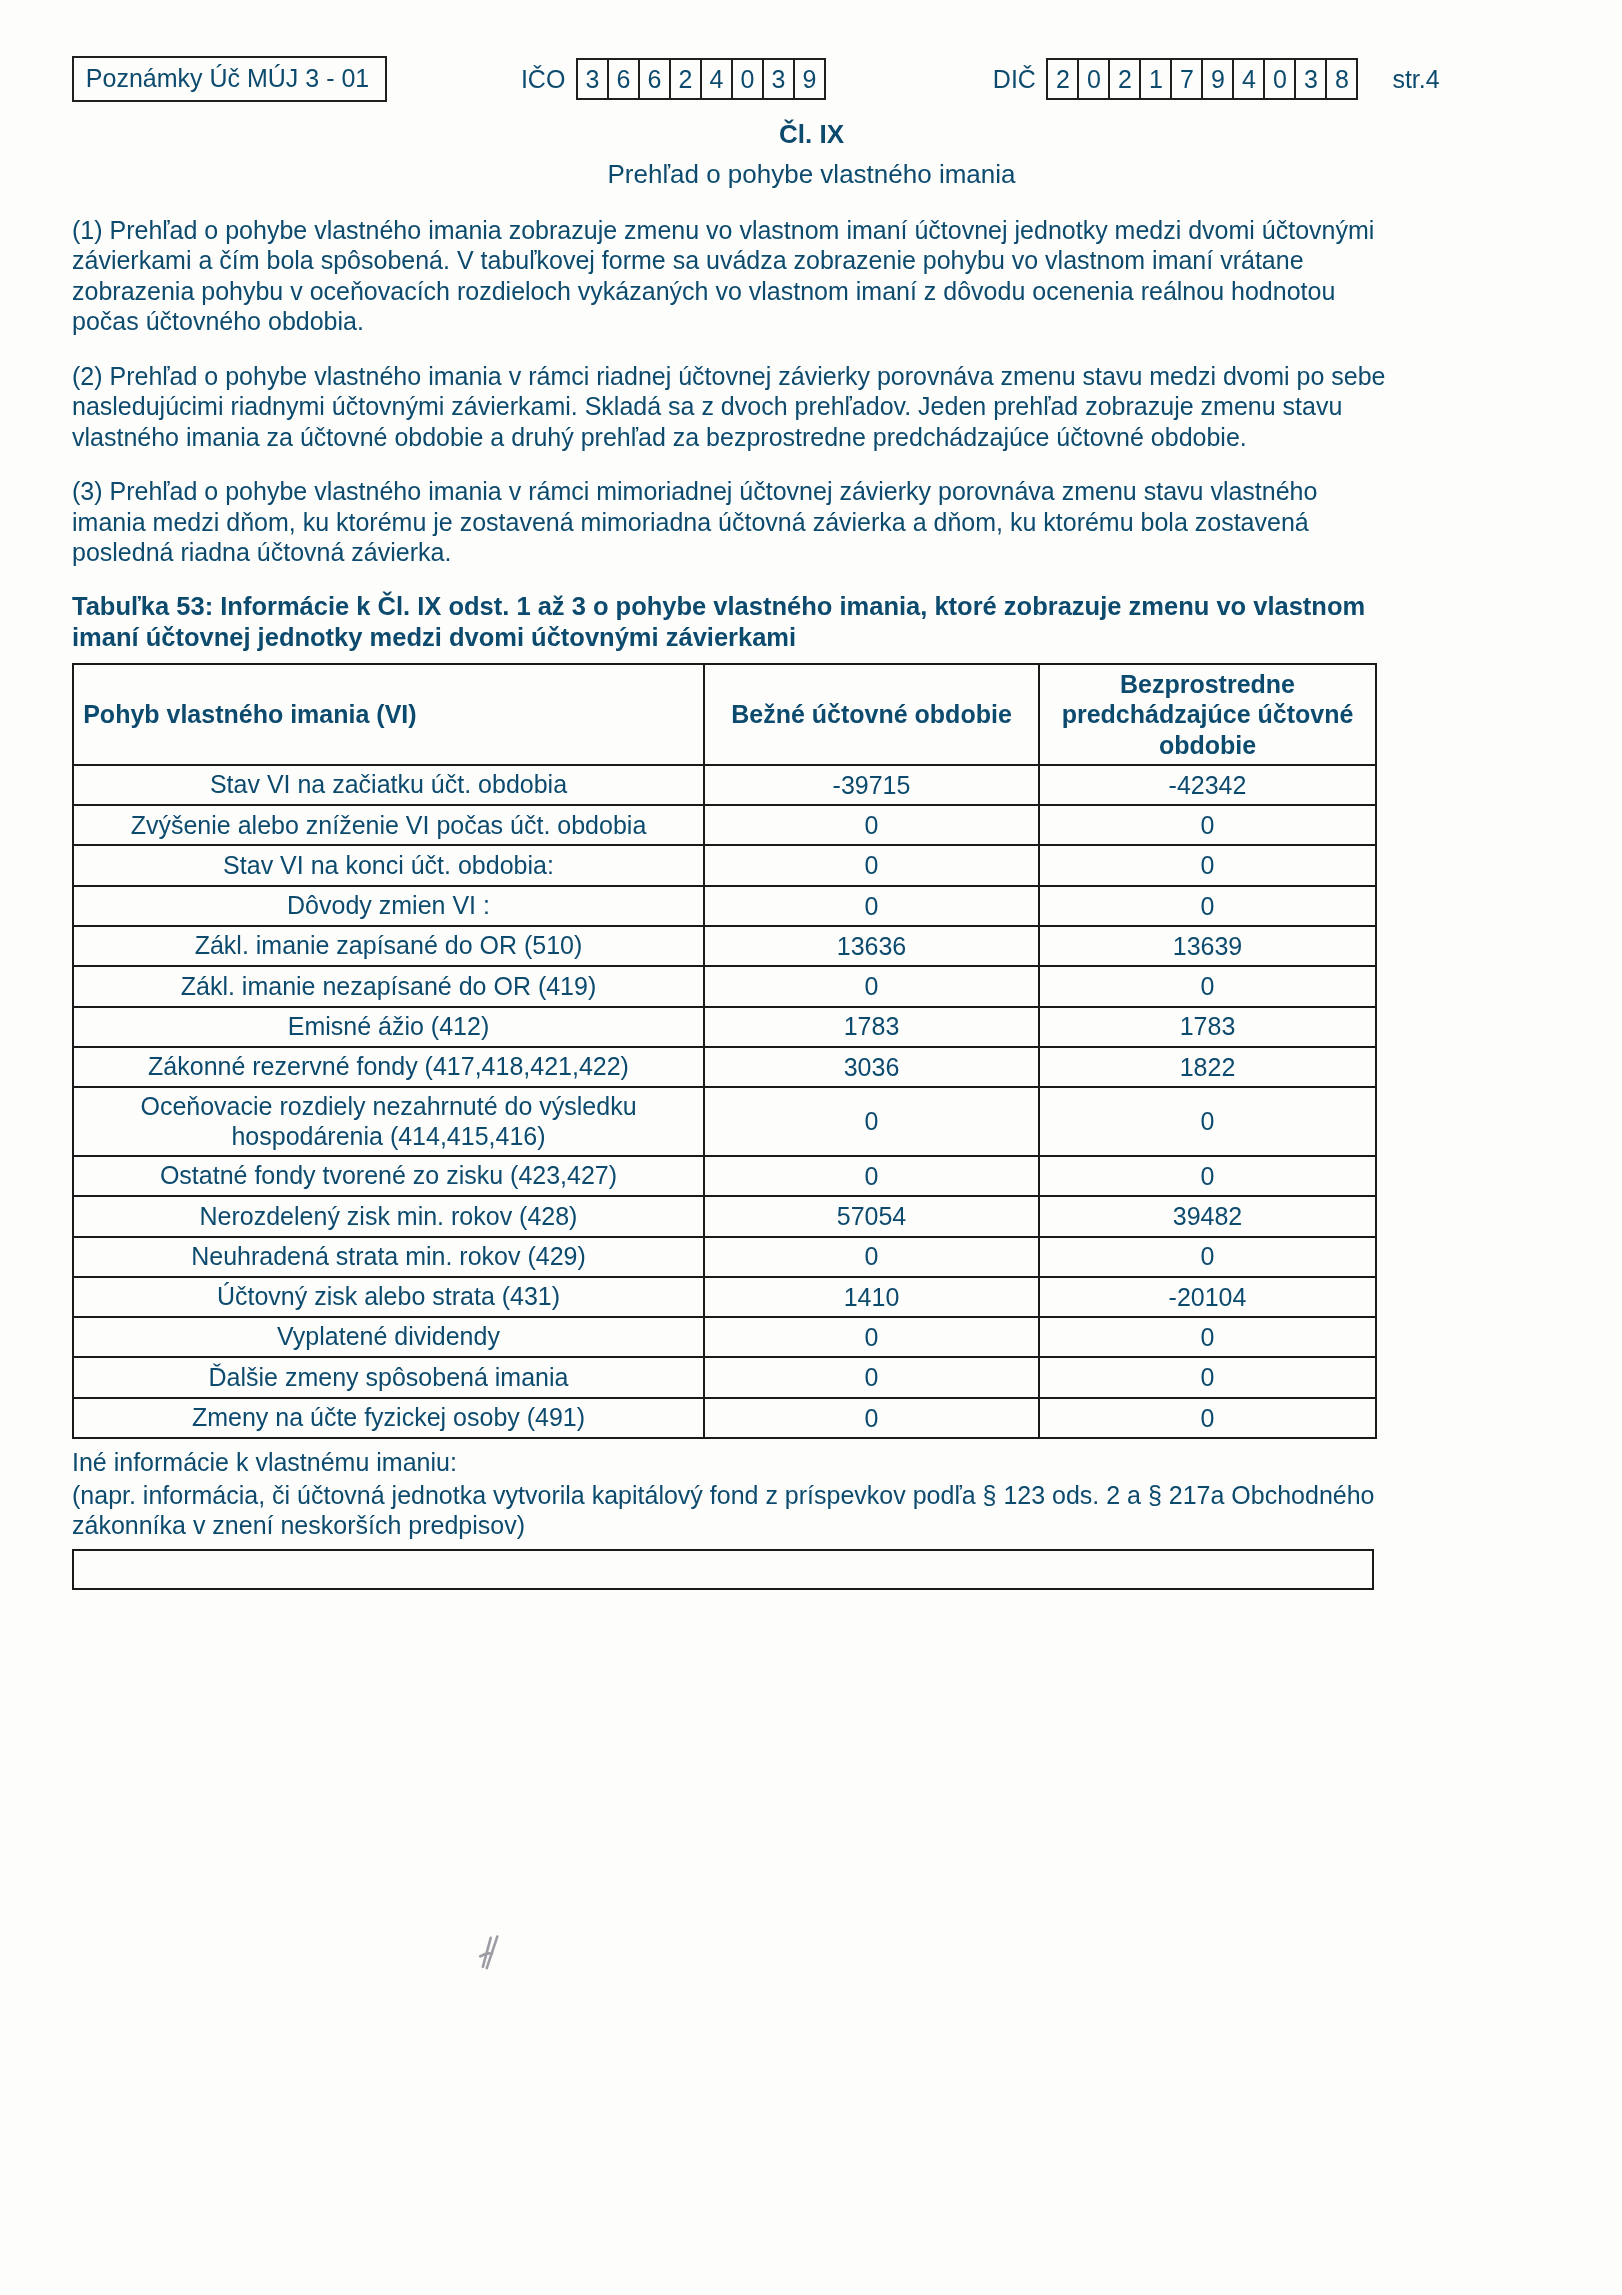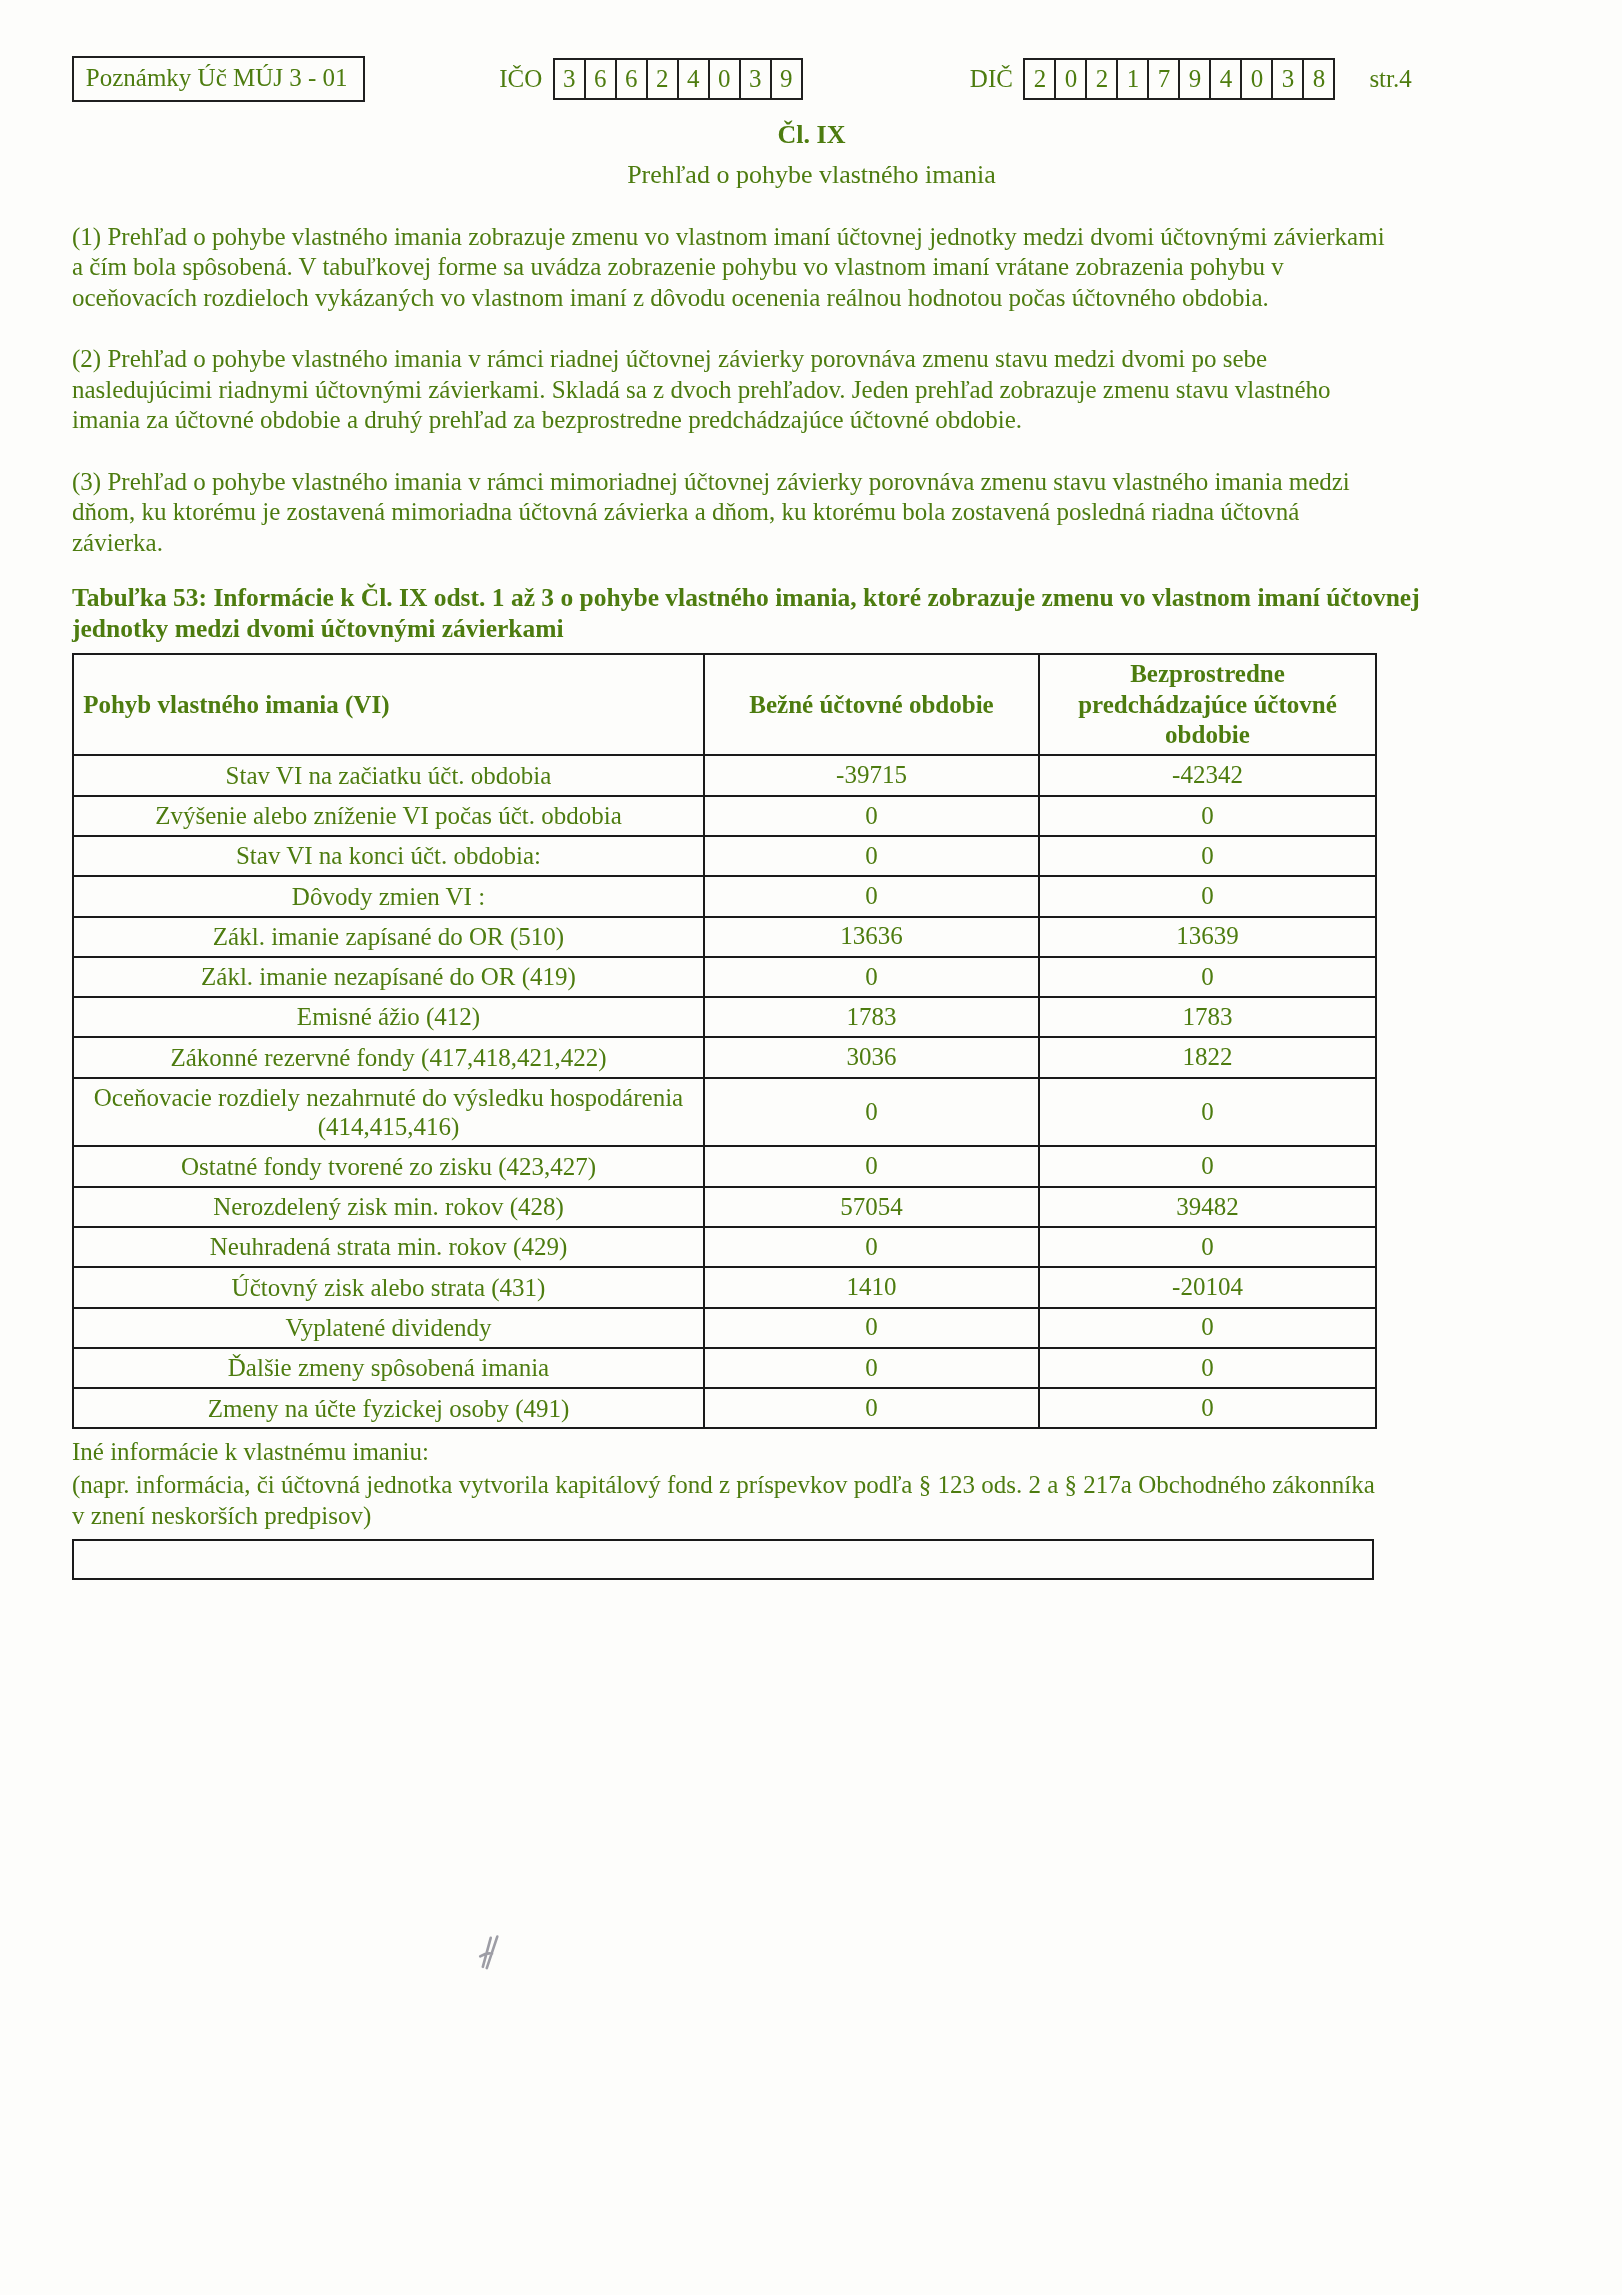--- a/index.html
+++ b/index.html
@@ -12,8 +12,8 @@
     width: 1623px;
     height: 2295px;
     background: #fdfdfb;
-    color: #4d7c0f;
-    font-family: Liberation Serif, serif;
+    color: #0c4a6e;
+    font-family: Liberation Sans, sans-serif;
     font-size: 25px;
     line-height: 1.22;
     overflow: hidden;

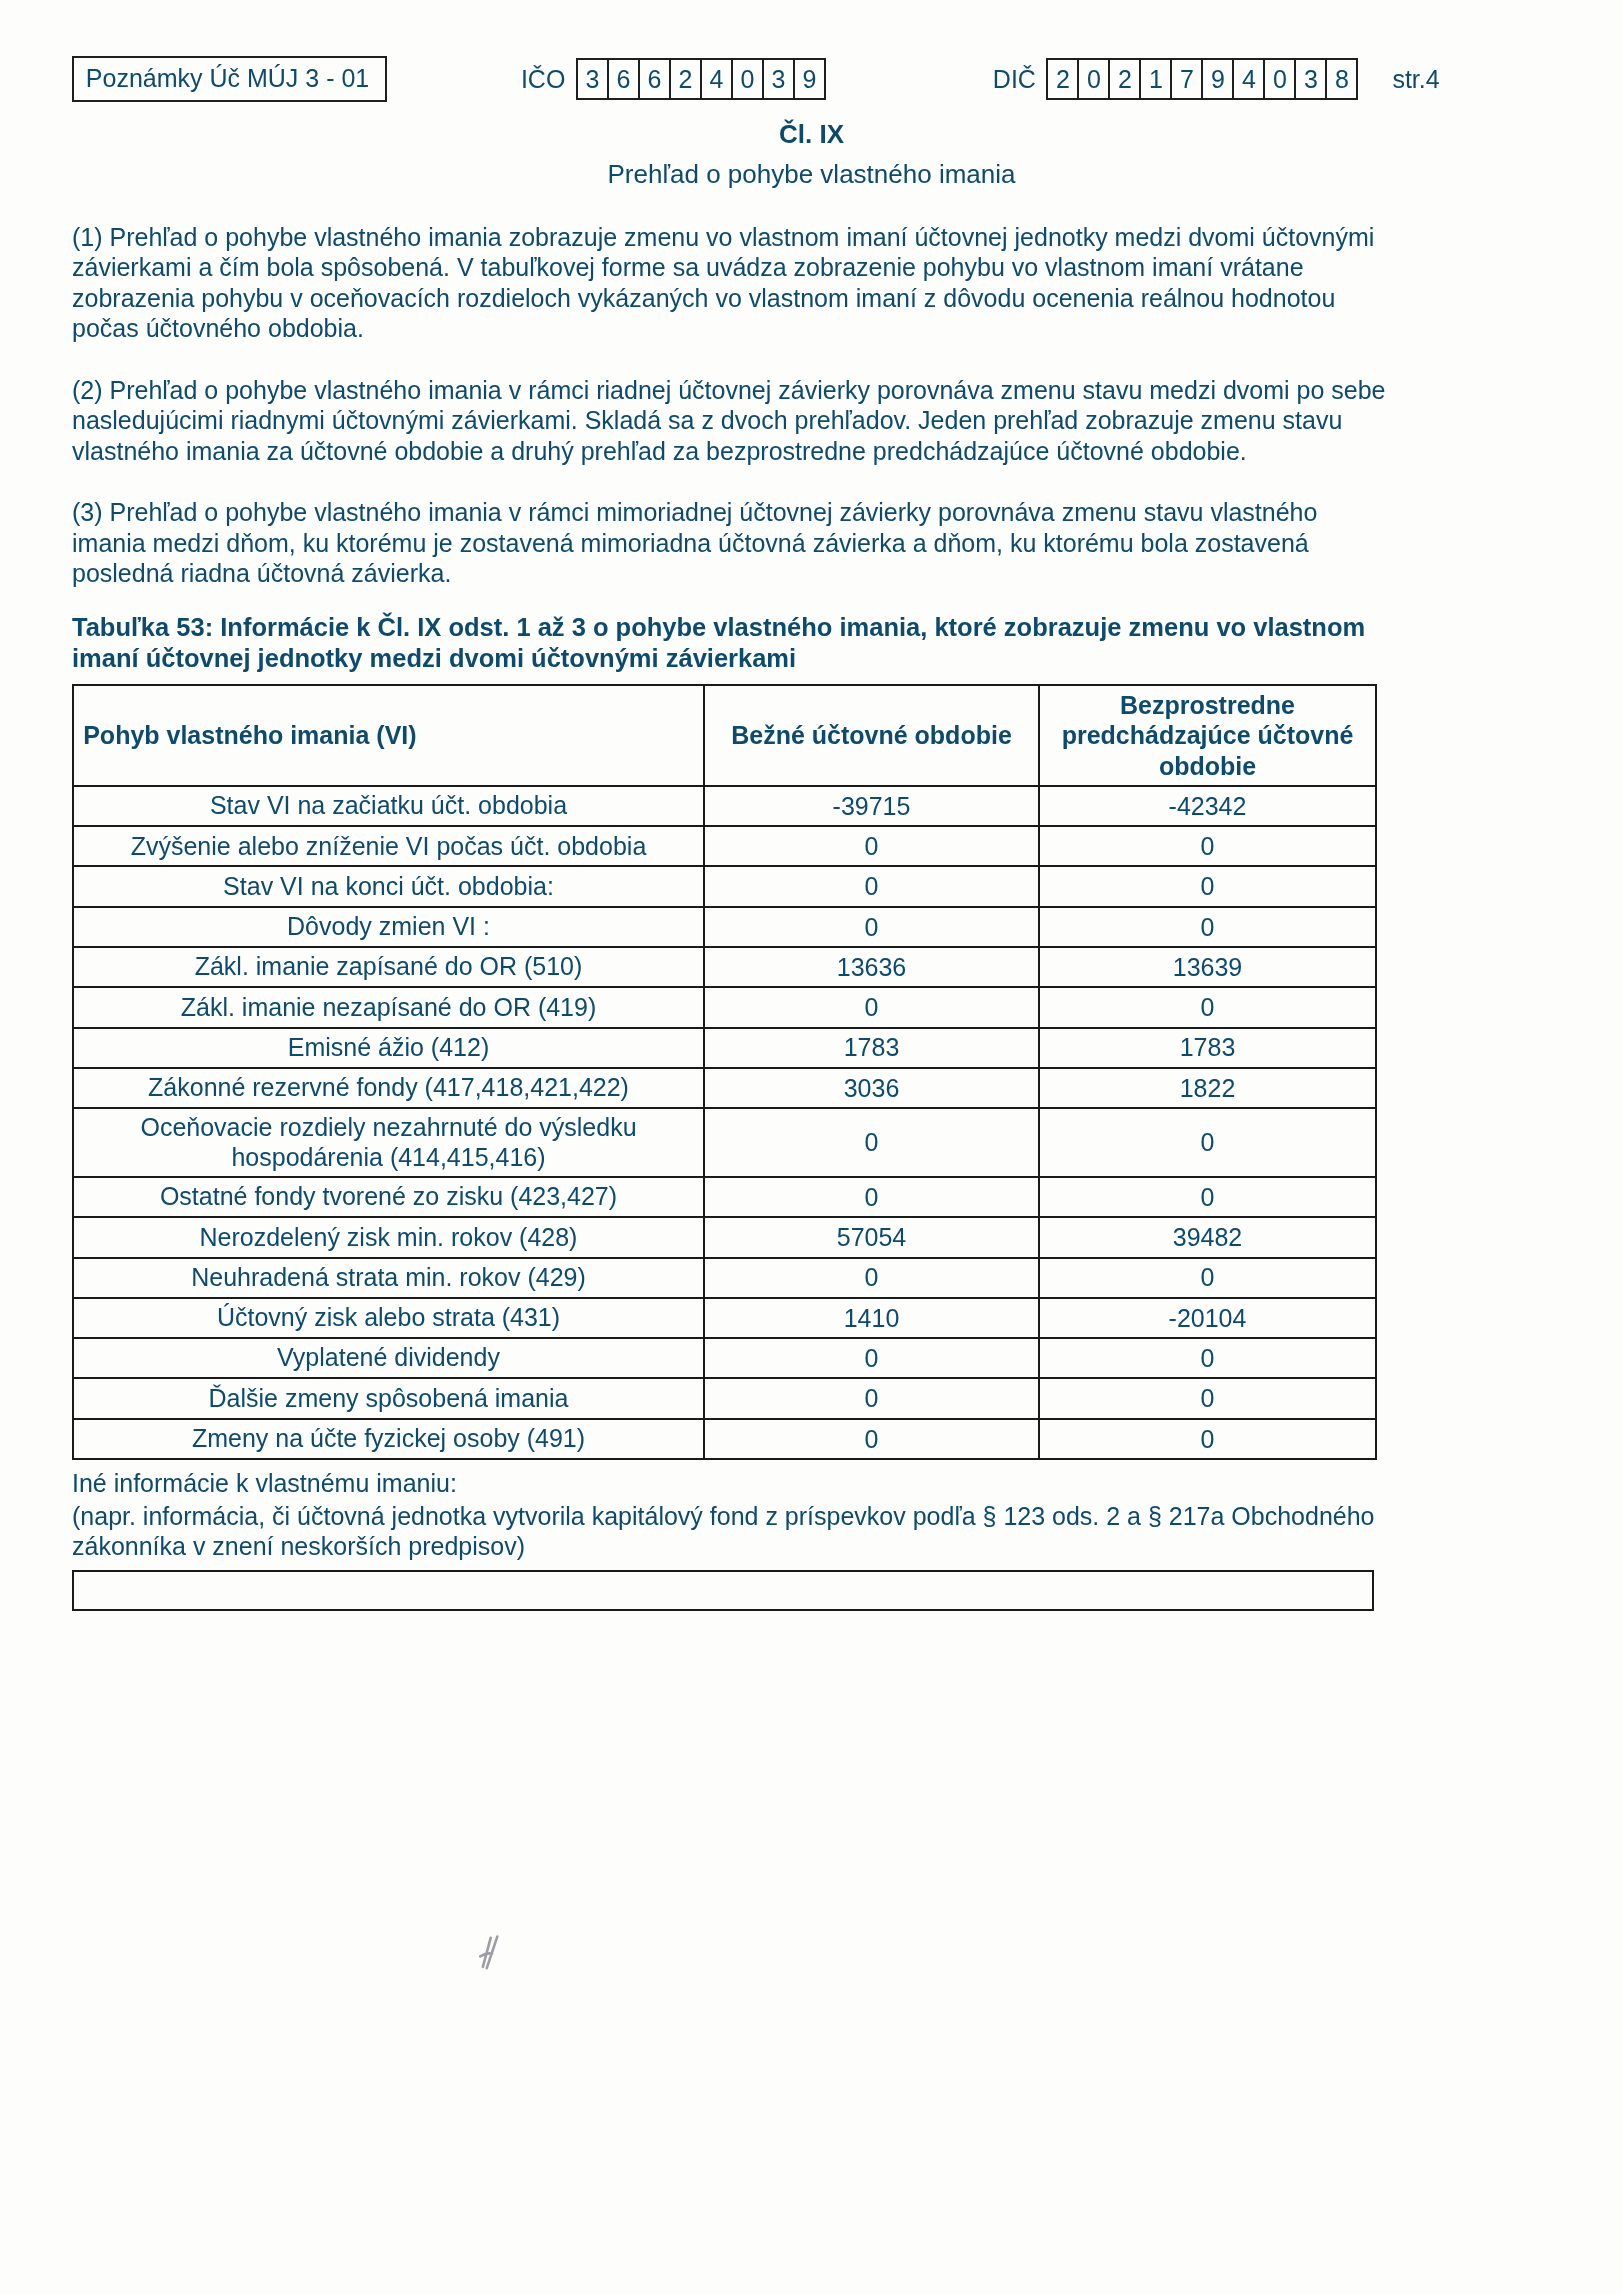--- a/index.html
+++ b/index.html
@@ -71,7 +71,7 @@
 
   
   .paragraph {
-    margin-top: 31px;
+    margin-top: 24px;
     width: 1315px;
   }
 

